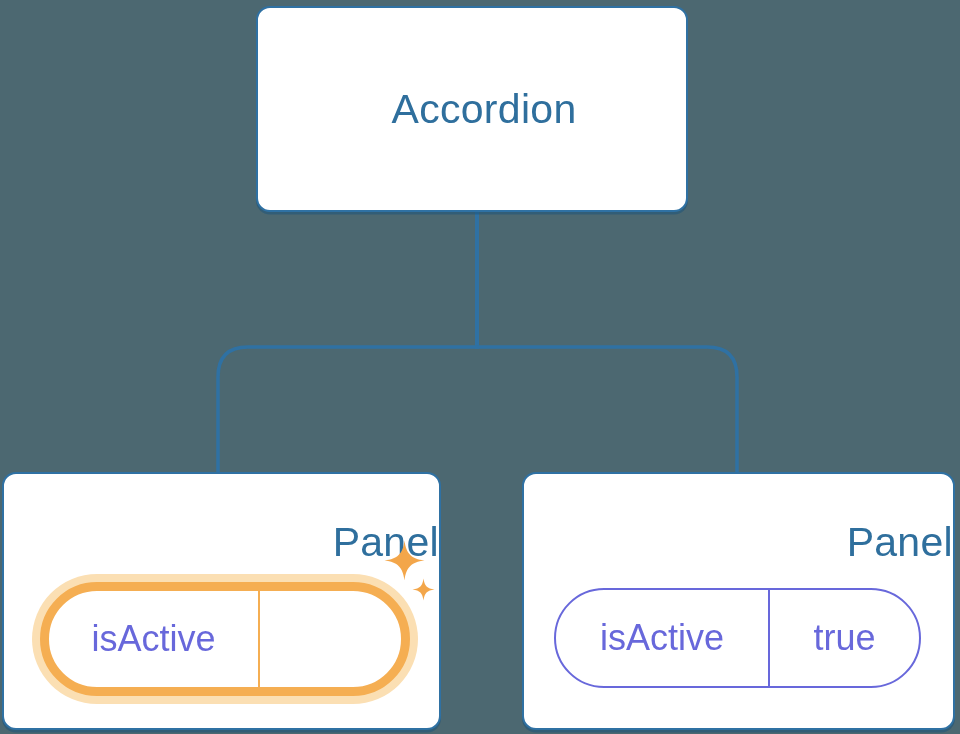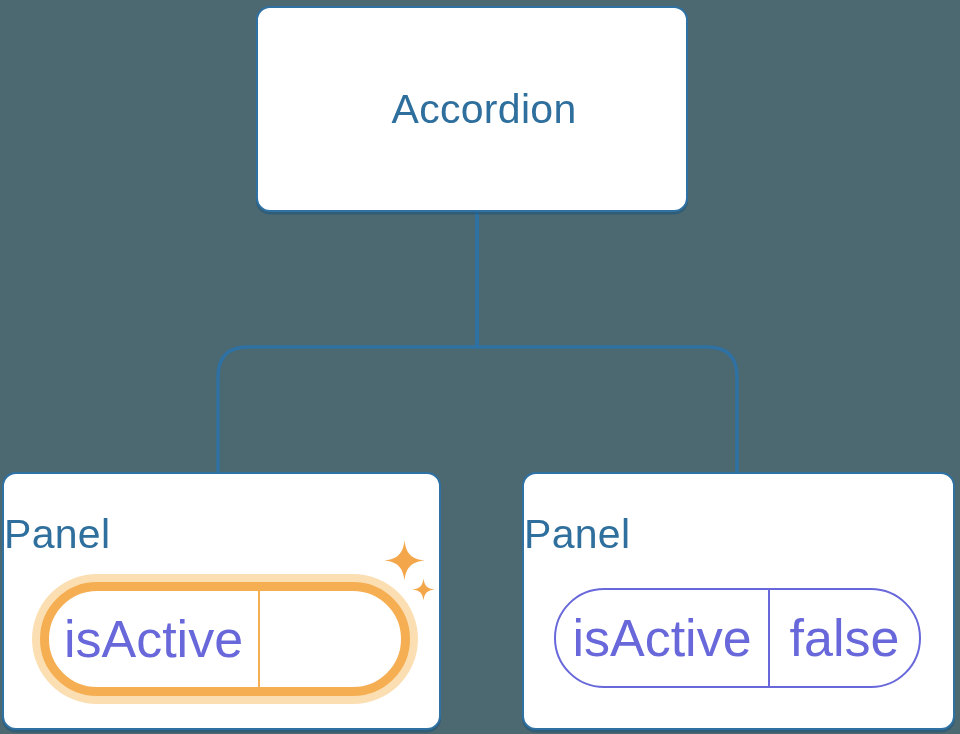--- a/index.html
+++ b/index.html
@@ -61,11 +61,11 @@
   .panel-title {
     position: absolute;
     left: 0; right: 0;
-    top: 36px;
+    top: 44px;
     height: 48px;
     display: flex;
     align-items: center;
-    justify-content: flex-start;
+    justify-content: flex-end;
   }
   .state-pill {
     position: absolute;

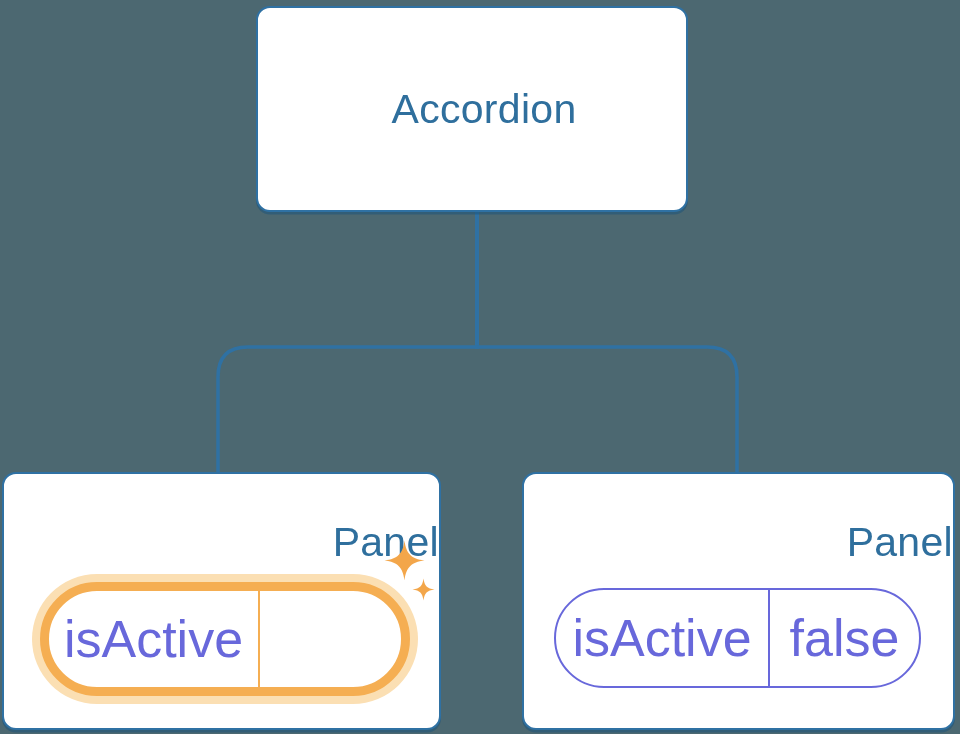--- a/index.html
+++ b/index.html
@@ -90,7 +90,7 @@
     display: flex;
     align-items: center;
     justify-content: center;
-    font-size: 52px;
+    font-size: 36px;
     color: var(--state-purple);
   }
   .state-pill-active .pill-cell-key   { width: 209px; }

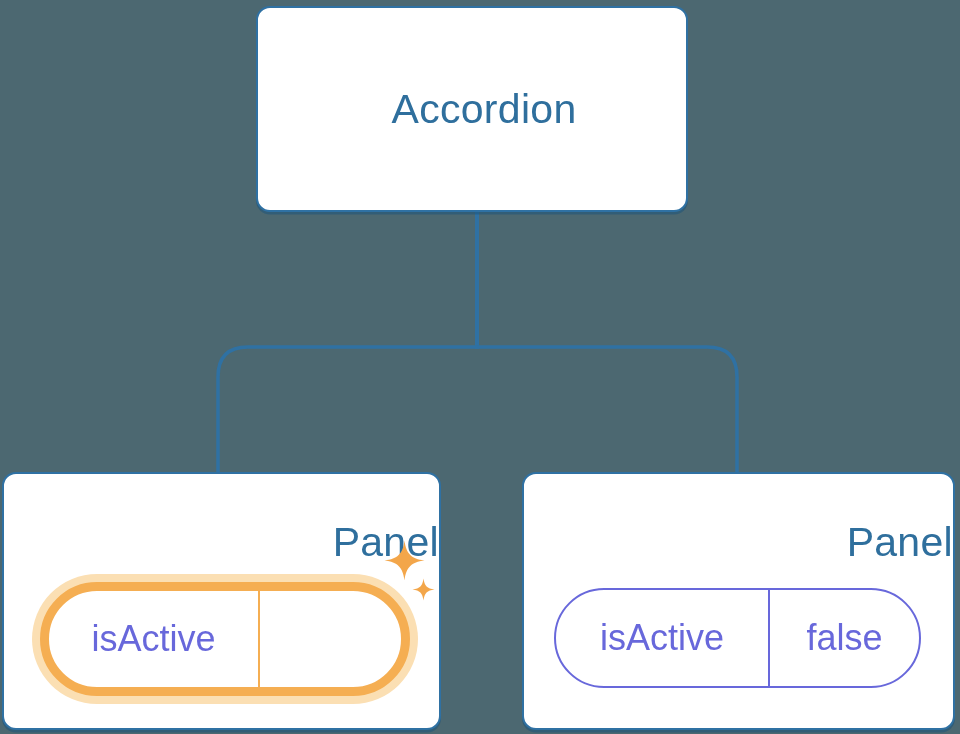--- a/index.html
+++ b/index.html
@@ -147,7 +147,7 @@
   <div class="state-pill state-pill-inactive">
     <div class="pill-cell pill-cell-key">isActive</div>
     <div class="pill-divider pill-divider-purple"></div>
-    <div class="pill-cell pill-cell-value">false</div>
+    <div class="pill-cell pill-cell-value">true</div>
   </div>
 </div>
 

